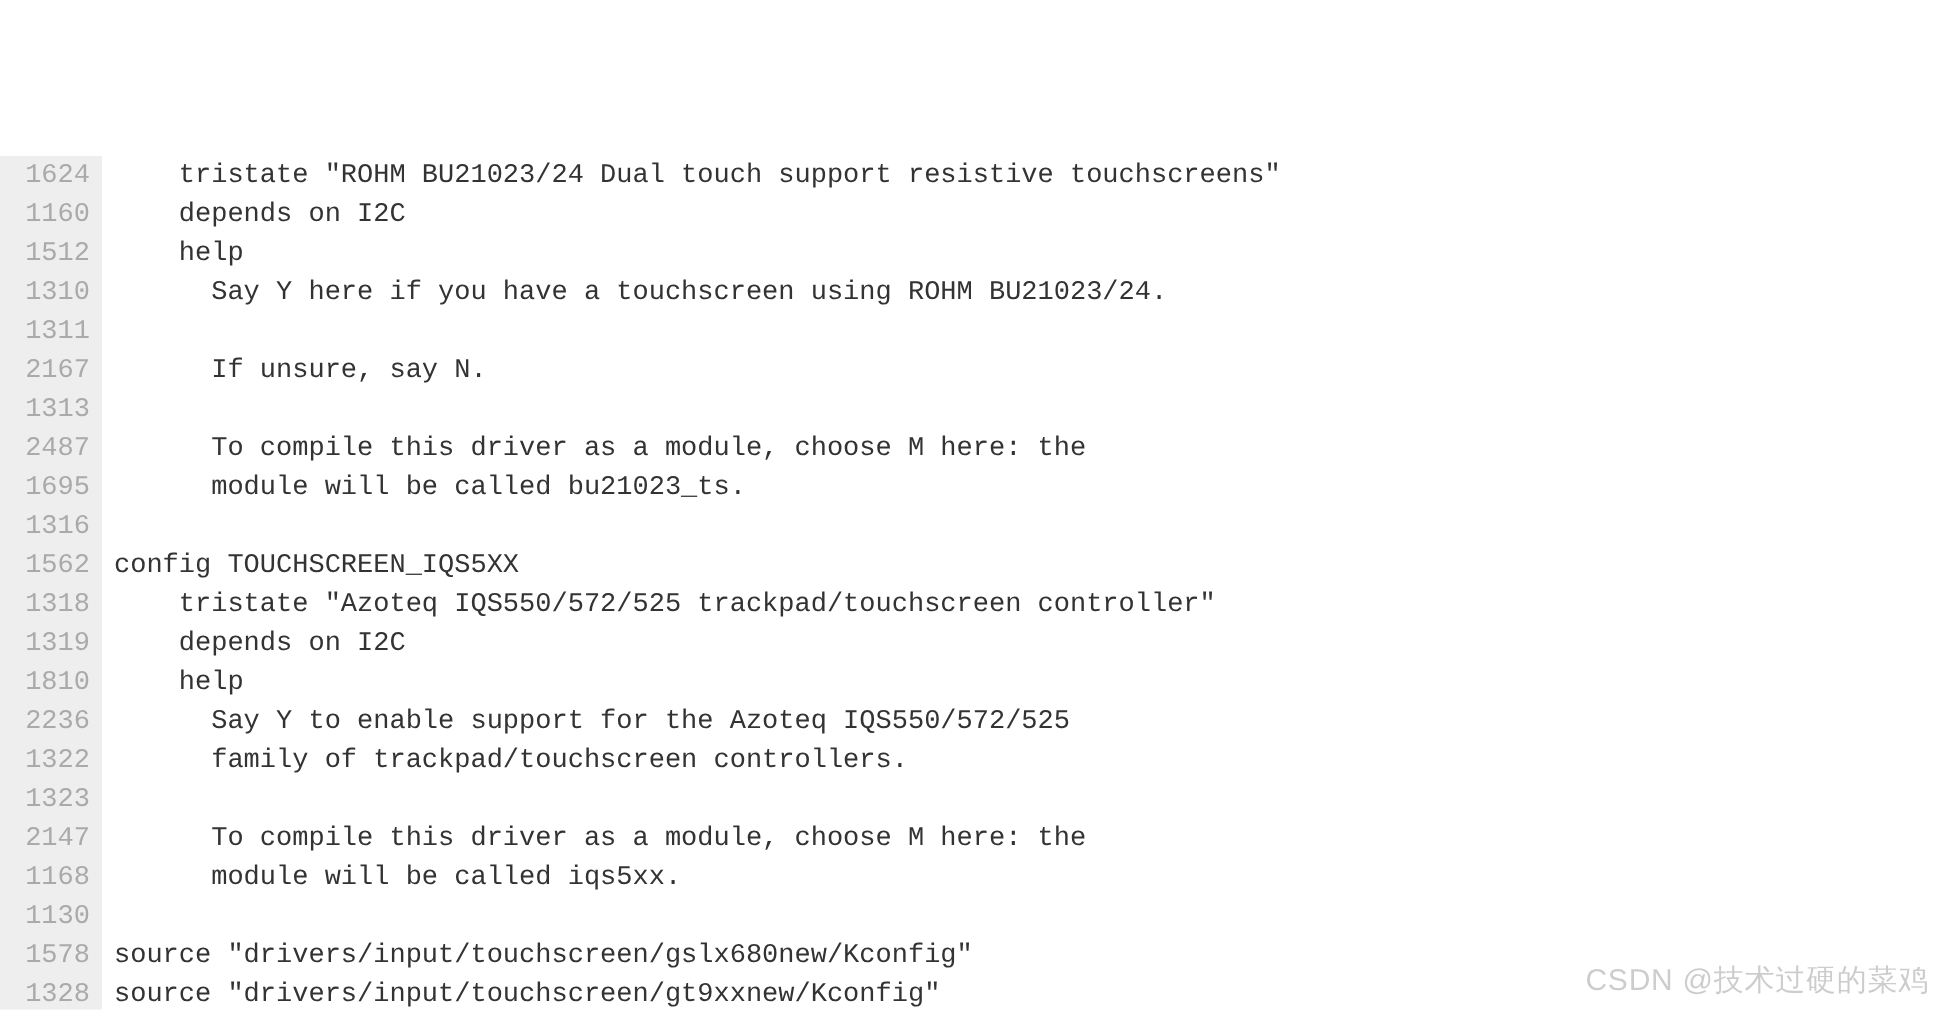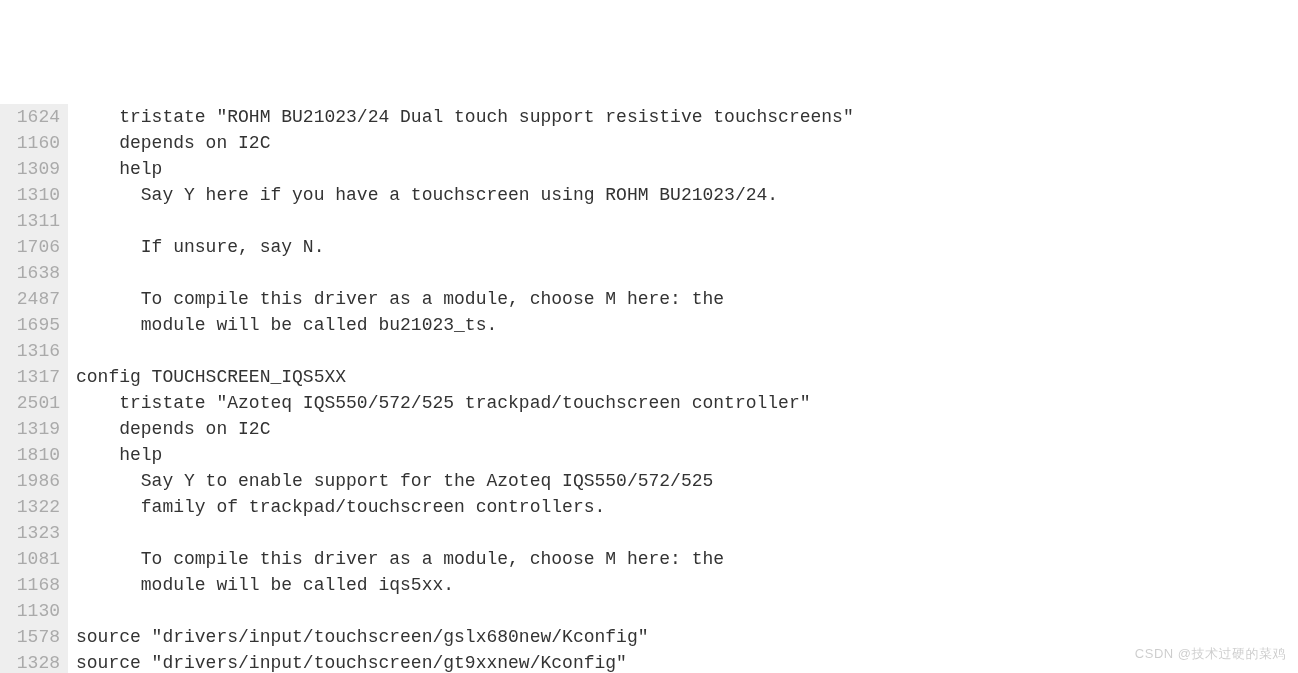--- a/index.html
+++ b/index.html
@@ -52,7 +52,7 @@
 
 
 <div class="editor">
-  <div class="gutter" id="gutter"><div>1624</div><div>1160</div><div>1309</div><div>1310</div><div>1311</div><div>1706</div><div>1638</div><div>2487</div><div>1695</div><div>1316</div><div>1317</div><div>2501</div><div>1319</div><div>1810</div><div>1986</div><div>1322</div><div>1323</div><div>1081</div><div>1168</div><div>1130</div><div>1578</div><div>1328</div></div>
+  <div class="gutter" id="gutter"><div>1624</div><div>1160</div><div>1512</div><div>1310</div><div>1311</div><div>1706</div><div>1638</div><div>2487</div><div>1695</div><div>1316</div><div>1317</div><div>2501</div><div>1319</div><div>1810</div><div>1986</div><div>1322</div><div>1323</div><div>1081</div><div>1168</div><div>1130</div><div>1578</div><div>1328</div></div>
   <div class="code" id="code"><div>    tristate "ROHM BU21023/24 Dual touch support resistive touchscreens"</div><div>    depends on I2C</div><div>    help</div><div>      Say Y here if you have a touchscreen using ROHM BU21023/24.</div><div>&nbsp;</div><div>      If unsure, say N.</div><div>&nbsp;</div><div>      To compile this driver as a module, choose M here: the</div><div>      module will be called bu21023_ts.</div><div>&nbsp;</div><div>config TOUCHSCREEN_IQS5XX</div><div>    tristate "Azoteq IQS550/572/525 trackpad/touchscreen controller"</div><div>    depends on I2C</div><div>    help</div><div>      Say Y to enable support for the Azoteq IQS550/572/525</div><div>      family of trackpad/touchscreen controllers.</div><div>&nbsp;</div><div>      To compile this driver as a module, choose M here: the</div><div>      module will be called iqs5xx.</div><div>&nbsp;</div><div>source "drivers/input/touchscreen/gslx680new/Kconfig"</div><div>source "drivers/input/touchscreen/gt9xxnew/Kconfig"</div></div>
 </div>
 

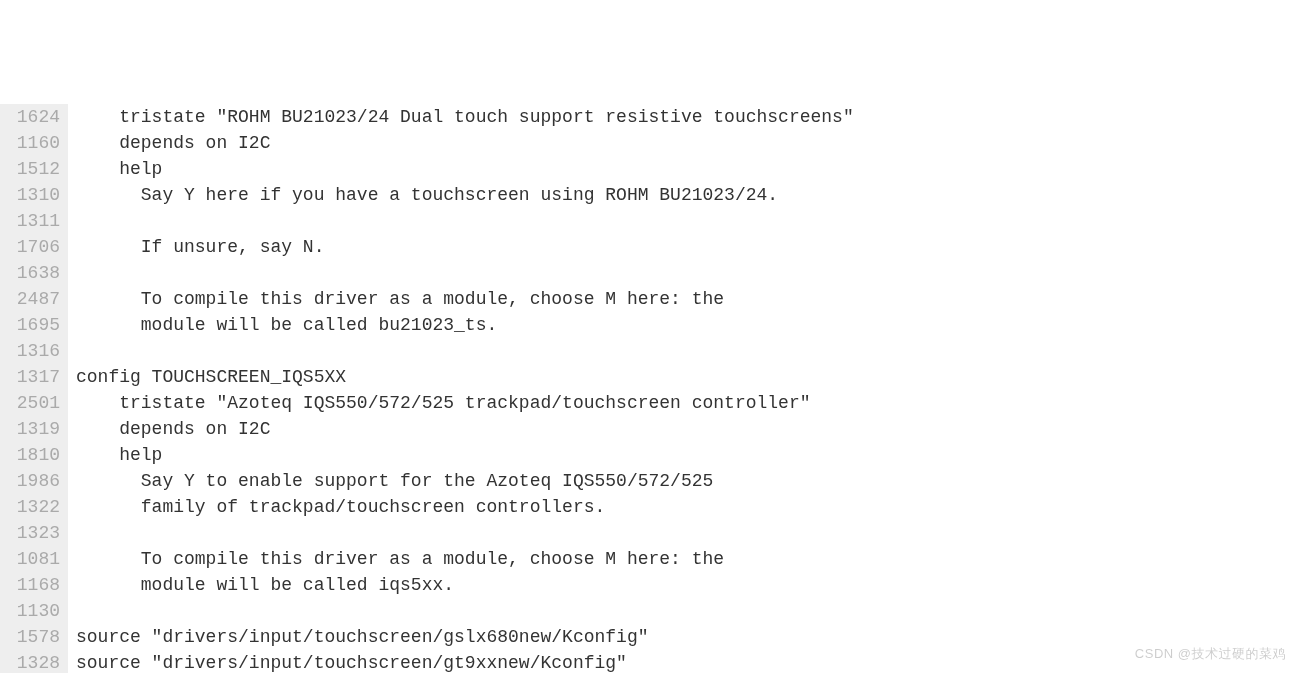--- a/index.html
+++ b/index.html
@@ -52,7 +52,7 @@
 
 
 <div class="editor">
-  <div class="gutter" id="gutter"><div>1624</div><div>1160</div><div>1512</div><div>1310</div><div>1311</div><div>1706</div><div>1638</div><div>2487</div><div>1695</div><div>1316</div><div>1317</div><div>2501</div><div>1319</div><div>1810</div><div>1986</div><div>1322</div><div>1323</div><div>1081</div><div>1168</div><div>1130</div><div>1578</div><div>1328</div></div>
+  <div class="gutter" id="gutter"><div>1624</div><div>1160</div><div>1512</div><div>1310</div><div>1311</div><div>2167</div><div>1638</div><div>2487</div><div>1695</div><div>1316</div><div>1317</div><div>2501</div><div>1319</div><div>1810</div><div>1986</div><div>1322</div><div>1323</div><div>1081</div><div>1168</div><div>1130</div><div>1578</div><div>1328</div></div>
   <div class="code" id="code"><div>    tristate "ROHM BU21023/24 Dual touch support resistive touchscreens"</div><div>    depends on I2C</div><div>    help</div><div>      Say Y here if you have a touchscreen using ROHM BU21023/24.</div><div>&nbsp;</div><div>      If unsure, say N.</div><div>&nbsp;</div><div>      To compile this driver as a module, choose M here: the</div><div>      module will be called bu21023_ts.</div><div>&nbsp;</div><div>config TOUCHSCREEN_IQS5XX</div><div>    tristate "Azoteq IQS550/572/525 trackpad/touchscreen controller"</div><div>    depends on I2C</div><div>    help</div><div>      Say Y to enable support for the Azoteq IQS550/572/525</div><div>      family of trackpad/touchscreen controllers.</div><div>&nbsp;</div><div>      To compile this driver as a module, choose M here: the</div><div>      module will be called iqs5xx.</div><div>&nbsp;</div><div>source "drivers/input/touchscreen/gslx680new/Kconfig"</div><div>source "drivers/input/touchscreen/gt9xxnew/Kconfig"</div></div>
 </div>
 

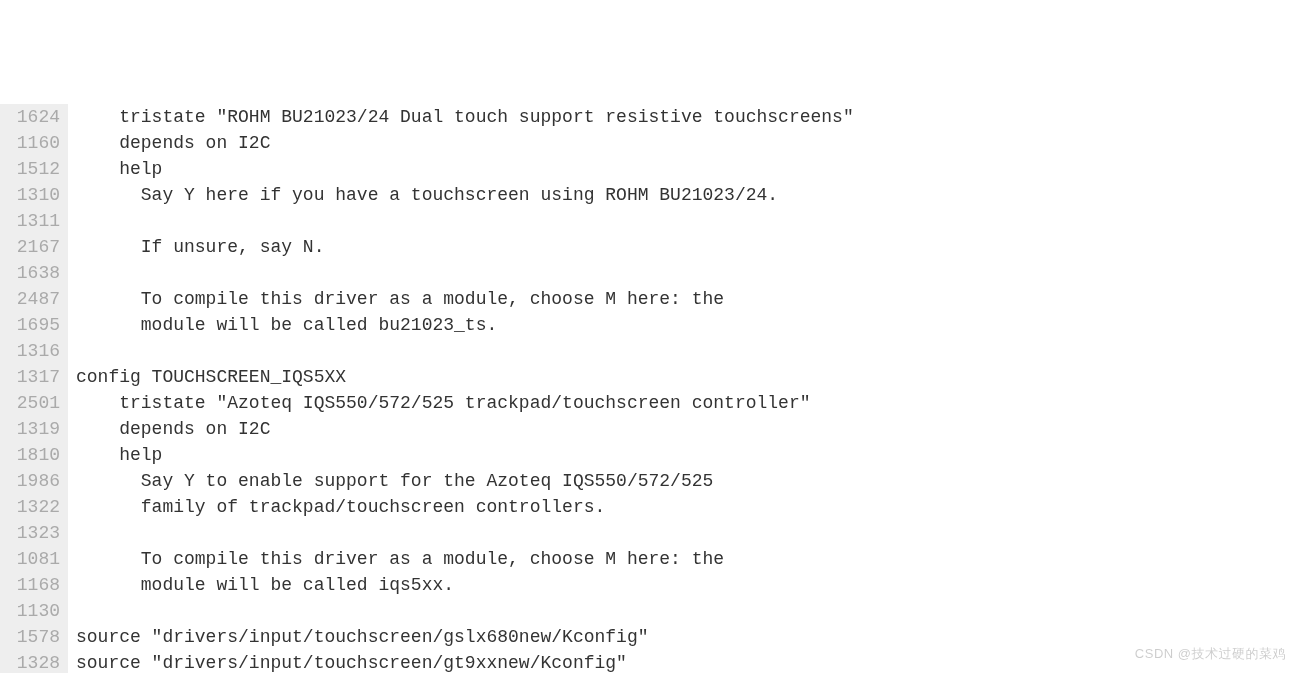--- a/index.html
+++ b/index.html
@@ -52,7 +52,7 @@
 
 
 <div class="editor">
-  <div class="gutter" id="gutter"><div>1624</div><div>1160</div><div>1512</div><div>1310</div><div>1311</div><div>2167</div><div>1638</div><div>2487</div><div>1695</div><div>1316</div><div>1317</div><div>2501</div><div>1319</div><div>1810</div><div>1986</div><div>1322</div><div>1323</div><div>1081</div><div>1168</div><div>1130</div><div>1578</div><div>1328</div></div>
+  <div class="gutter" id="gutter"><div>1624</div><div>1160</div><div>1512</div><div>1310</div><div>1311</div><div>2167</div><div>1313</div><div>2487</div><div>1695</div><div>1316</div><div>1317</div><div>2501</div><div>1319</div><div>1810</div><div>1986</div><div>1322</div><div>1323</div><div>1081</div><div>1168</div><div>1130</div><div>1578</div><div>1328</div></div>
   <div class="code" id="code"><div>    tristate "ROHM BU21023/24 Dual touch support resistive touchscreens"</div><div>    depends on I2C</div><div>    help</div><div>      Say Y here if you have a touchscreen using ROHM BU21023/24.</div><div>&nbsp;</div><div>      If unsure, say N.</div><div>&nbsp;</div><div>      To compile this driver as a module, choose M here: the</div><div>      module will be called bu21023_ts.</div><div>&nbsp;</div><div>config TOUCHSCREEN_IQS5XX</div><div>    tristate "Azoteq IQS550/572/525 trackpad/touchscreen controller"</div><div>    depends on I2C</div><div>    help</div><div>      Say Y to enable support for the Azoteq IQS550/572/525</div><div>      family of trackpad/touchscreen controllers.</div><div>&nbsp;</div><div>      To compile this driver as a module, choose M here: the</div><div>      module will be called iqs5xx.</div><div>&nbsp;</div><div>source "drivers/input/touchscreen/gslx680new/Kconfig"</div><div>source "drivers/input/touchscreen/gt9xxnew/Kconfig"</div></div>
 </div>
 

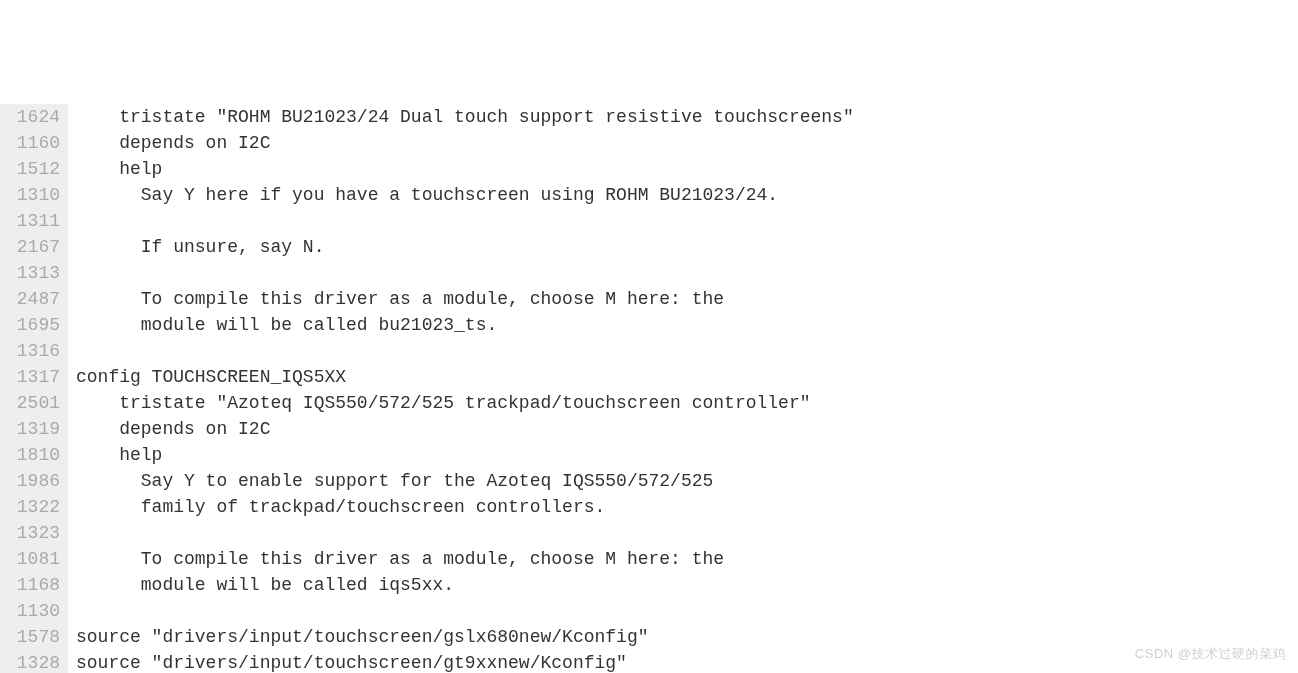--- a/index.html
+++ b/index.html
@@ -52,7 +52,7 @@
 
 
 <div class="editor">
-  <div class="gutter" id="gutter"><div>1624</div><div>1160</div><div>1512</div><div>1310</div><div>1311</div><div>2167</div><div>1313</div><div>2487</div><div>1695</div><div>1316</div><div>1317</div><div>2501</div><div>1319</div><div>1810</div><div>1986</div><div>1322</div><div>1323</div><div>1081</div><div>1168</div><div>1130</div><div>1578</div><div>1328</div></div>
+  <div class="gutter" id="gutter"><div>1624</div><div>1160</div><div>1512</div><div>1310</div><div>1311</div><div>2167</div><div>1313</div><div>2487</div><div>1695</div><div>1316</div><div>1562</div><div>2501</div><div>1319</div><div>1810</div><div>1986</div><div>1322</div><div>1323</div><div>1081</div><div>1168</div><div>1130</div><div>1578</div><div>1328</div></div>
   <div class="code" id="code"><div>    tristate "ROHM BU21023/24 Dual touch support resistive touchscreens"</div><div>    depends on I2C</div><div>    help</div><div>      Say Y here if you have a touchscreen using ROHM BU21023/24.</div><div>&nbsp;</div><div>      If unsure, say N.</div><div>&nbsp;</div><div>      To compile this driver as a module, choose M here: the</div><div>      module will be called bu21023_ts.</div><div>&nbsp;</div><div>config TOUCHSCREEN_IQS5XX</div><div>    tristate "Azoteq IQS550/572/525 trackpad/touchscreen controller"</div><div>    depends on I2C</div><div>    help</div><div>      Say Y to enable support for the Azoteq IQS550/572/525</div><div>      family of trackpad/touchscreen controllers.</div><div>&nbsp;</div><div>      To compile this driver as a module, choose M here: the</div><div>      module will be called iqs5xx.</div><div>&nbsp;</div><div>source "drivers/input/touchscreen/gslx680new/Kconfig"</div><div>source "drivers/input/touchscreen/gt9xxnew/Kconfig"</div></div>
 </div>
 

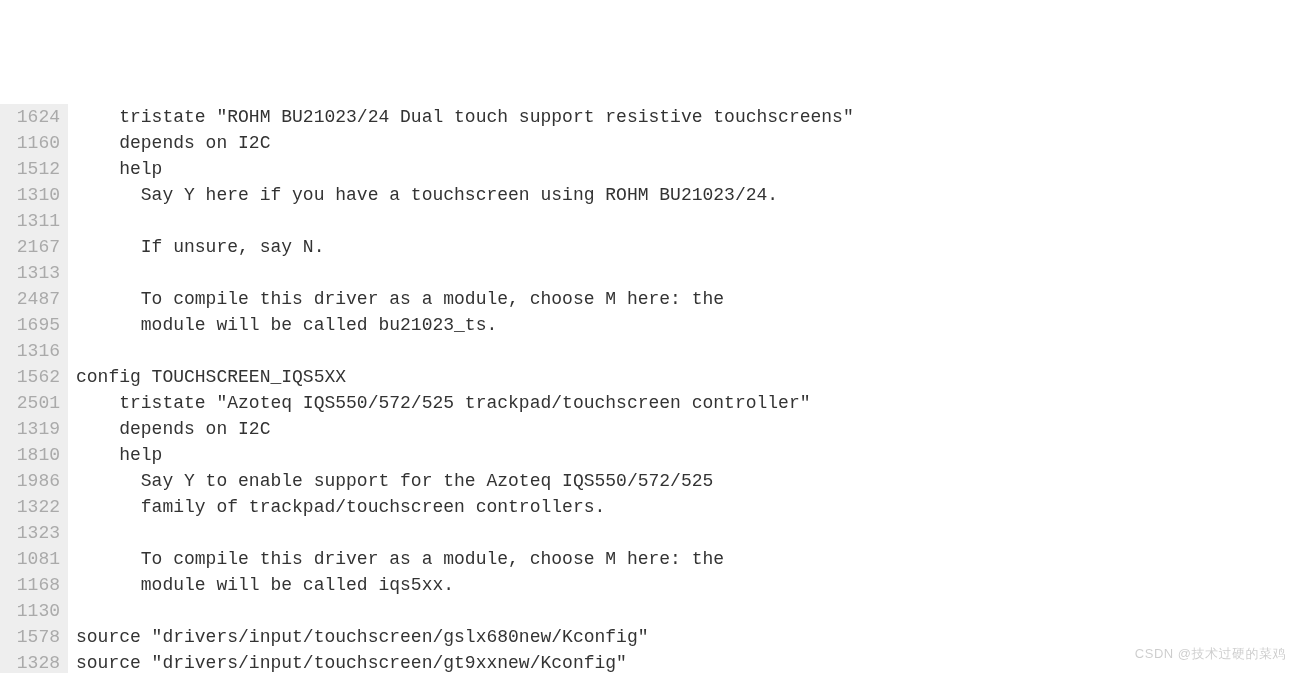--- a/index.html
+++ b/index.html
@@ -52,7 +52,7 @@
 
 
 <div class="editor">
-  <div class="gutter" id="gutter"><div>1624</div><div>1160</div><div>1512</div><div>1310</div><div>1311</div><div>2167</div><div>1313</div><div>2487</div><div>1695</div><div>1316</div><div>1562</div><div>2501</div><div>1319</div><div>1810</div><div>1986</div><div>1322</div><div>1323</div><div>1081</div><div>1168</div><div>1130</div><div>1578</div><div>1328</div></div>
+  <div class="gutter" id="gutter"><div>1624</div><div>1160</div><div>1512</div><div>1310</div><div>1311</div><div>2167</div><div>1313</div><div>2487</div><div>1695</div><div>1316</div><div>1562</div><div>1318</div><div>1319</div><div>1810</div><div>1986</div><div>1322</div><div>1323</div><div>1081</div><div>1168</div><div>1130</div><div>1578</div><div>1328</div></div>
   <div class="code" id="code"><div>    tristate "ROHM BU21023/24 Dual touch support resistive touchscreens"</div><div>    depends on I2C</div><div>    help</div><div>      Say Y here if you have a touchscreen using ROHM BU21023/24.</div><div>&nbsp;</div><div>      If unsure, say N.</div><div>&nbsp;</div><div>      To compile this driver as a module, choose M here: the</div><div>      module will be called bu21023_ts.</div><div>&nbsp;</div><div>config TOUCHSCREEN_IQS5XX</div><div>    tristate "Azoteq IQS550/572/525 trackpad/touchscreen controller"</div><div>    depends on I2C</div><div>    help</div><div>      Say Y to enable support for the Azoteq IQS550/572/525</div><div>      family of trackpad/touchscreen controllers.</div><div>&nbsp;</div><div>      To compile this driver as a module, choose M here: the</div><div>      module will be called iqs5xx.</div><div>&nbsp;</div><div>source "drivers/input/touchscreen/gslx680new/Kconfig"</div><div>source "drivers/input/touchscreen/gt9xxnew/Kconfig"</div></div>
 </div>
 

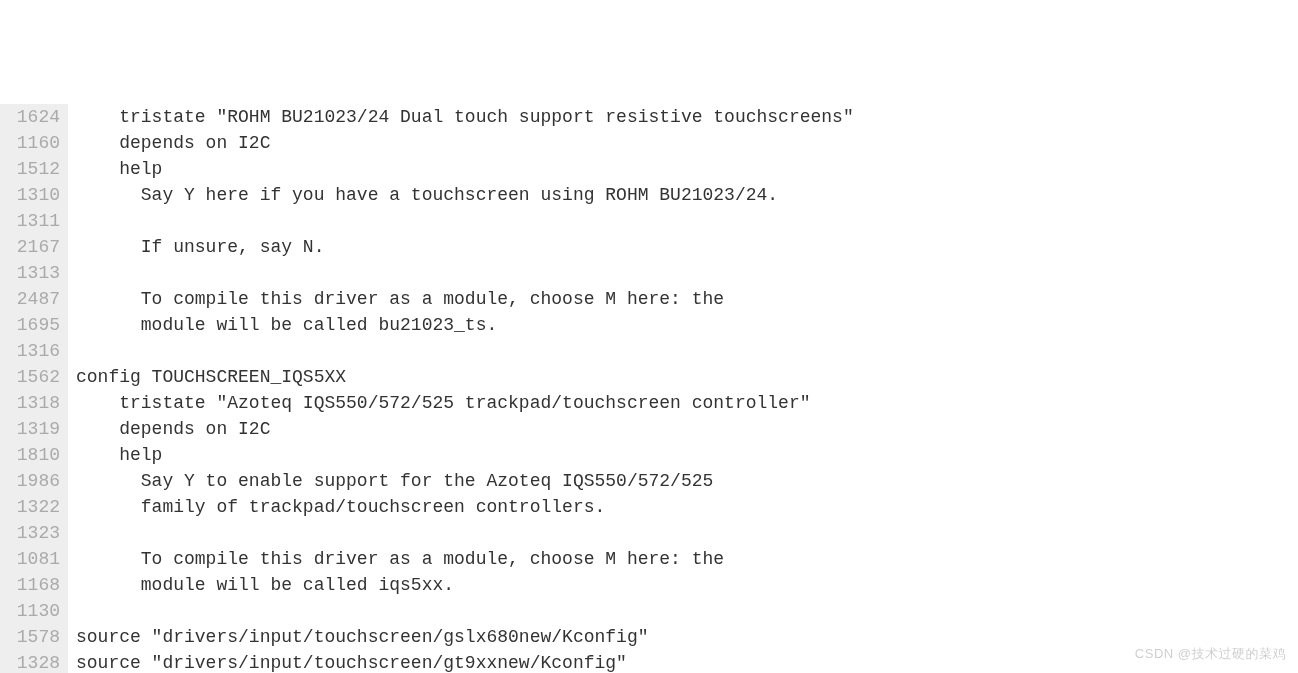--- a/index.html
+++ b/index.html
@@ -52,7 +52,7 @@
 
 
 <div class="editor">
-  <div class="gutter" id="gutter"><div>1624</div><div>1160</div><div>1512</div><div>1310</div><div>1311</div><div>2167</div><div>1313</div><div>2487</div><div>1695</div><div>1316</div><div>1562</div><div>1318</div><div>1319</div><div>1810</div><div>1986</div><div>1322</div><div>1323</div><div>1081</div><div>1168</div><div>1130</div><div>1578</div><div>1328</div></div>
+  <div class="gutter" id="gutter"><div>1624</div><div>1160</div><div>1512</div><div>1310</div><div>1311</div><div>2167</div><div>1313</div><div>2487</div><div>1695</div><div>1316</div><div>1562</div><div>1318</div><div>1319</div><div>1810</div><div>2236</div><div>1322</div><div>1323</div><div>1081</div><div>1168</div><div>1130</div><div>1578</div><div>1328</div></div>
   <div class="code" id="code"><div>    tristate "ROHM BU21023/24 Dual touch support resistive touchscreens"</div><div>    depends on I2C</div><div>    help</div><div>      Say Y here if you have a touchscreen using ROHM BU21023/24.</div><div>&nbsp;</div><div>      If unsure, say N.</div><div>&nbsp;</div><div>      To compile this driver as a module, choose M here: the</div><div>      module will be called bu21023_ts.</div><div>&nbsp;</div><div>config TOUCHSCREEN_IQS5XX</div><div>    tristate "Azoteq IQS550/572/525 trackpad/touchscreen controller"</div><div>    depends on I2C</div><div>    help</div><div>      Say Y to enable support for the Azoteq IQS550/572/525</div><div>      family of trackpad/touchscreen controllers.</div><div>&nbsp;</div><div>      To compile this driver as a module, choose M here: the</div><div>      module will be called iqs5xx.</div><div>&nbsp;</div><div>source "drivers/input/touchscreen/gslx680new/Kconfig"</div><div>source "drivers/input/touchscreen/gt9xxnew/Kconfig"</div></div>
 </div>
 

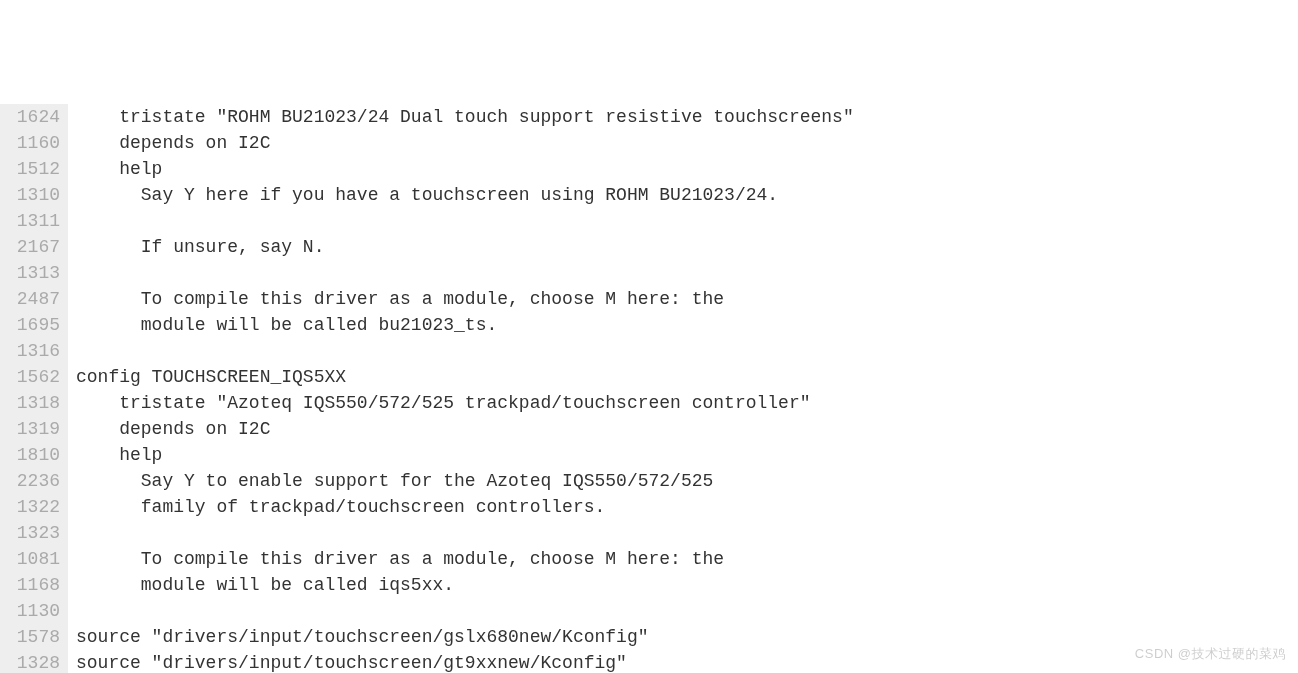--- a/index.html
+++ b/index.html
@@ -52,7 +52,7 @@
 
 
 <div class="editor">
-  <div class="gutter" id="gutter"><div>1624</div><div>1160</div><div>1512</div><div>1310</div><div>1311</div><div>2167</div><div>1313</div><div>2487</div><div>1695</div><div>1316</div><div>1562</div><div>1318</div><div>1319</div><div>1810</div><div>2236</div><div>1322</div><div>1323</div><div>1081</div><div>1168</div><div>1130</div><div>1578</div><div>1328</div></div>
+  <div class="gutter" id="gutter"><div>1624</div><div>1160</div><div>1512</div><div>1310</div><div>1311</div><div>2167</div><div>1313</div><div>2487</div><div>1695</div><div>1316</div><div>1562</div><div>1318</div><div>1319</div><div>1810</div><div>2236</div><div>1322</div><div>1323</div><div>2147</div><div>1168</div><div>1130</div><div>1578</div><div>1328</div></div>
   <div class="code" id="code"><div>    tristate "ROHM BU21023/24 Dual touch support resistive touchscreens"</div><div>    depends on I2C</div><div>    help</div><div>      Say Y here if you have a touchscreen using ROHM BU21023/24.</div><div>&nbsp;</div><div>      If unsure, say N.</div><div>&nbsp;</div><div>      To compile this driver as a module, choose M here: the</div><div>      module will be called bu21023_ts.</div><div>&nbsp;</div><div>config TOUCHSCREEN_IQS5XX</div><div>    tristate "Azoteq IQS550/572/525 trackpad/touchscreen controller"</div><div>    depends on I2C</div><div>    help</div><div>      Say Y to enable support for the Azoteq IQS550/572/525</div><div>      family of trackpad/touchscreen controllers.</div><div>&nbsp;</div><div>      To compile this driver as a module, choose M here: the</div><div>      module will be called iqs5xx.</div><div>&nbsp;</div><div>source "drivers/input/touchscreen/gslx680new/Kconfig"</div><div>source "drivers/input/touchscreen/gt9xxnew/Kconfig"</div></div>
 </div>
 

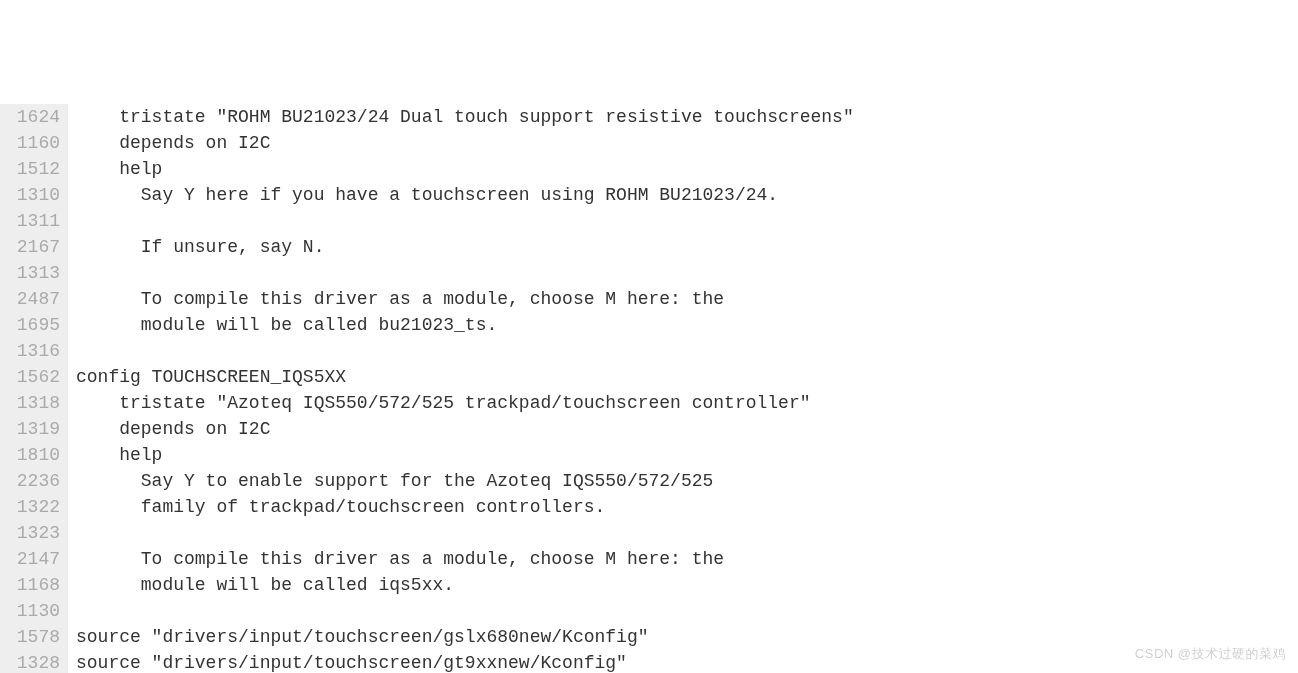--- a/index.html
+++ b/index.html
@@ -42,7 +42,7 @@
     bottom: 6px;
     color: rgba(0,0,0,0.20);
     font-family: Arial, "Microsoft YaHei", sans-serif;
-    font-size: 13px;
+    font-size: 20px;
     letter-spacing: 0.5px;
   }
 </style>

